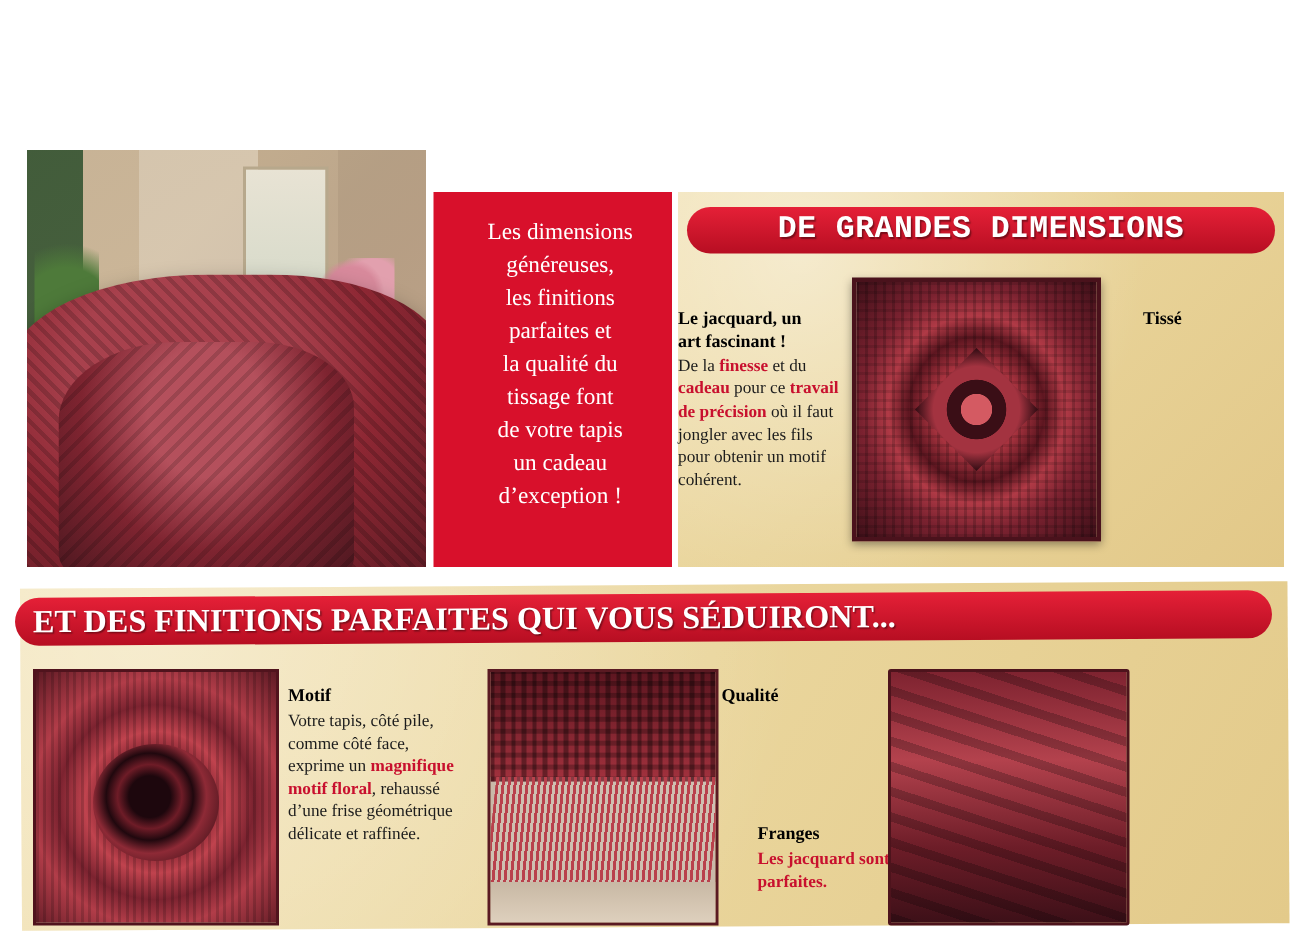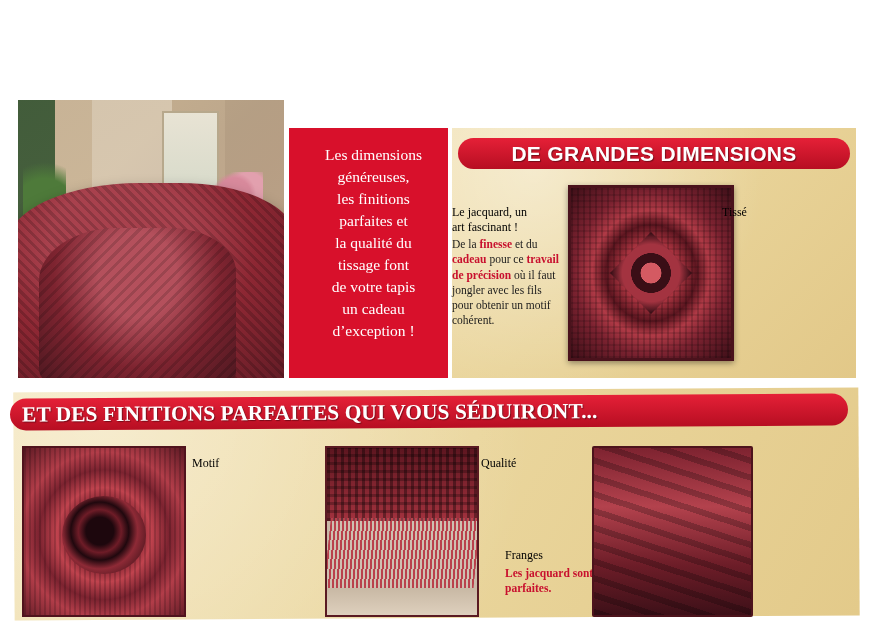--- a/index.html
+++ b/index.html
@@ -96,7 +96,7 @@
     background: linear-gradient(to bottom,#e52037,#b70e22);
     border-radius: 16px;
     color: #fff;
-    font-family: Liberation Sans, sans-serif;
+    font-family: Liberation Mono, monospace;
     font-weight: bold;
     font-size: 21px;
     letter-spacing: 0.3px;

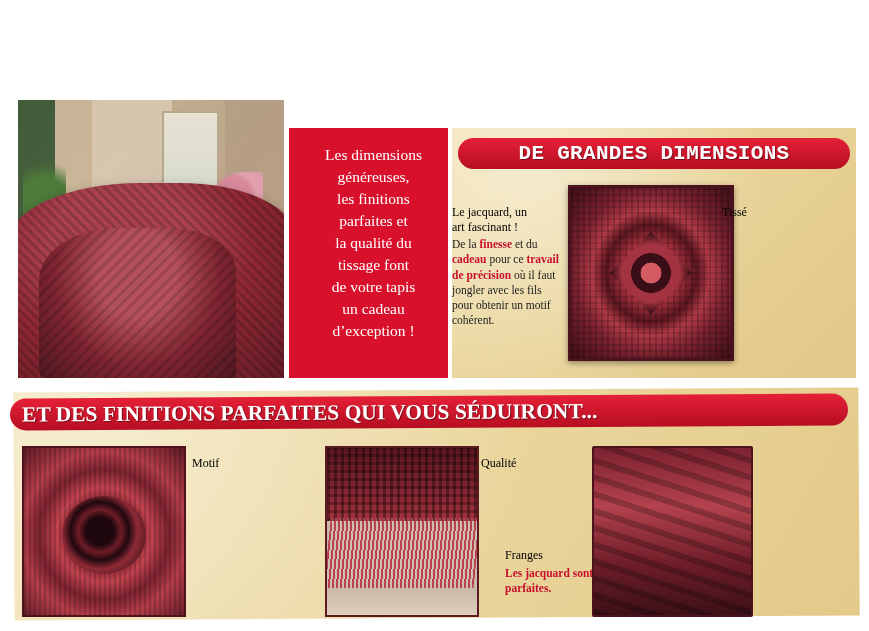--- a/index.html
+++ b/index.html
@@ -112,7 +112,7 @@
     color: #1c1c1c;
   }
   .col-head {
-    font-weight: normal;
+    font-weight: bold;
     color: #000;
     font-size: 12px;
     margin-bottom: 3px;

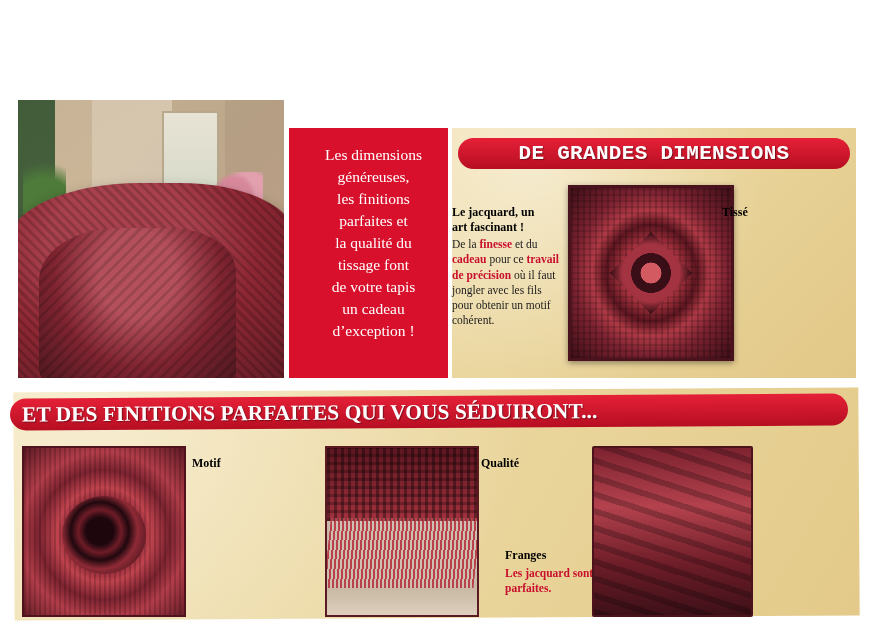--- a/index.html
+++ b/index.html
@@ -119,7 +119,7 @@
     line-height: 1.22;
   }
   #col-jacquard { left: 452px; top: 205px; width: 110px; }
-  #col-tisse    { left: 722px; top: 205px; width: 100px; }
+  #col-tisse    { left: 762px; top: 205px; width: 100px; }
 
   #rug-photo {
     left: 568px; top: 185px;

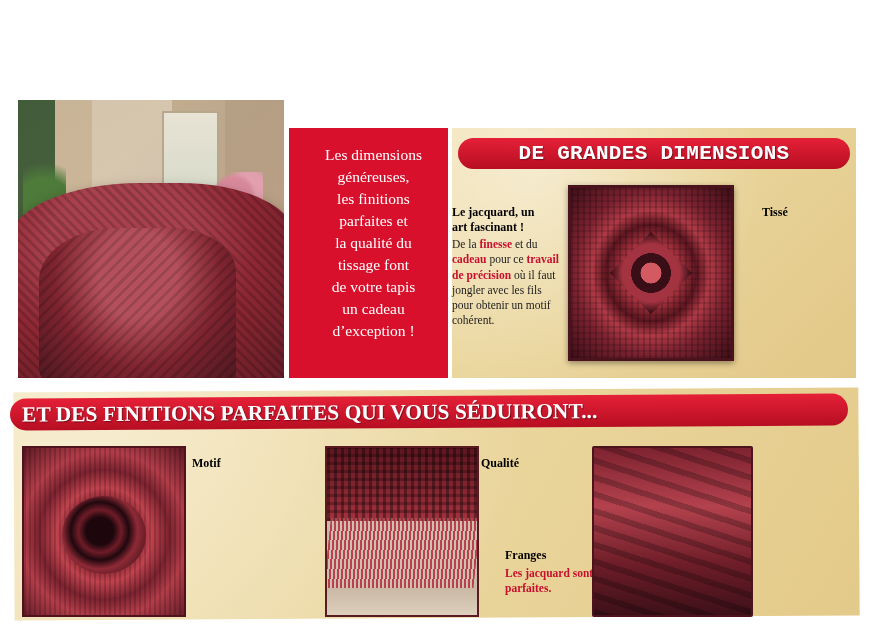--- a/index.html
+++ b/index.html
@@ -267,6 +267,7 @@
 
 <div class="abs col-text" id="col-motif">
   <div class="col-head">Motif</div>
+  <div>Votre tapis, côté pile, comme côté face, exprime un <b class="red">magnifique motif floral</b>, rehaussé d’une frise géométrique délicate et raffinée.</div>
 </div>
 
 <div class="abs" id="fringe-photo">

